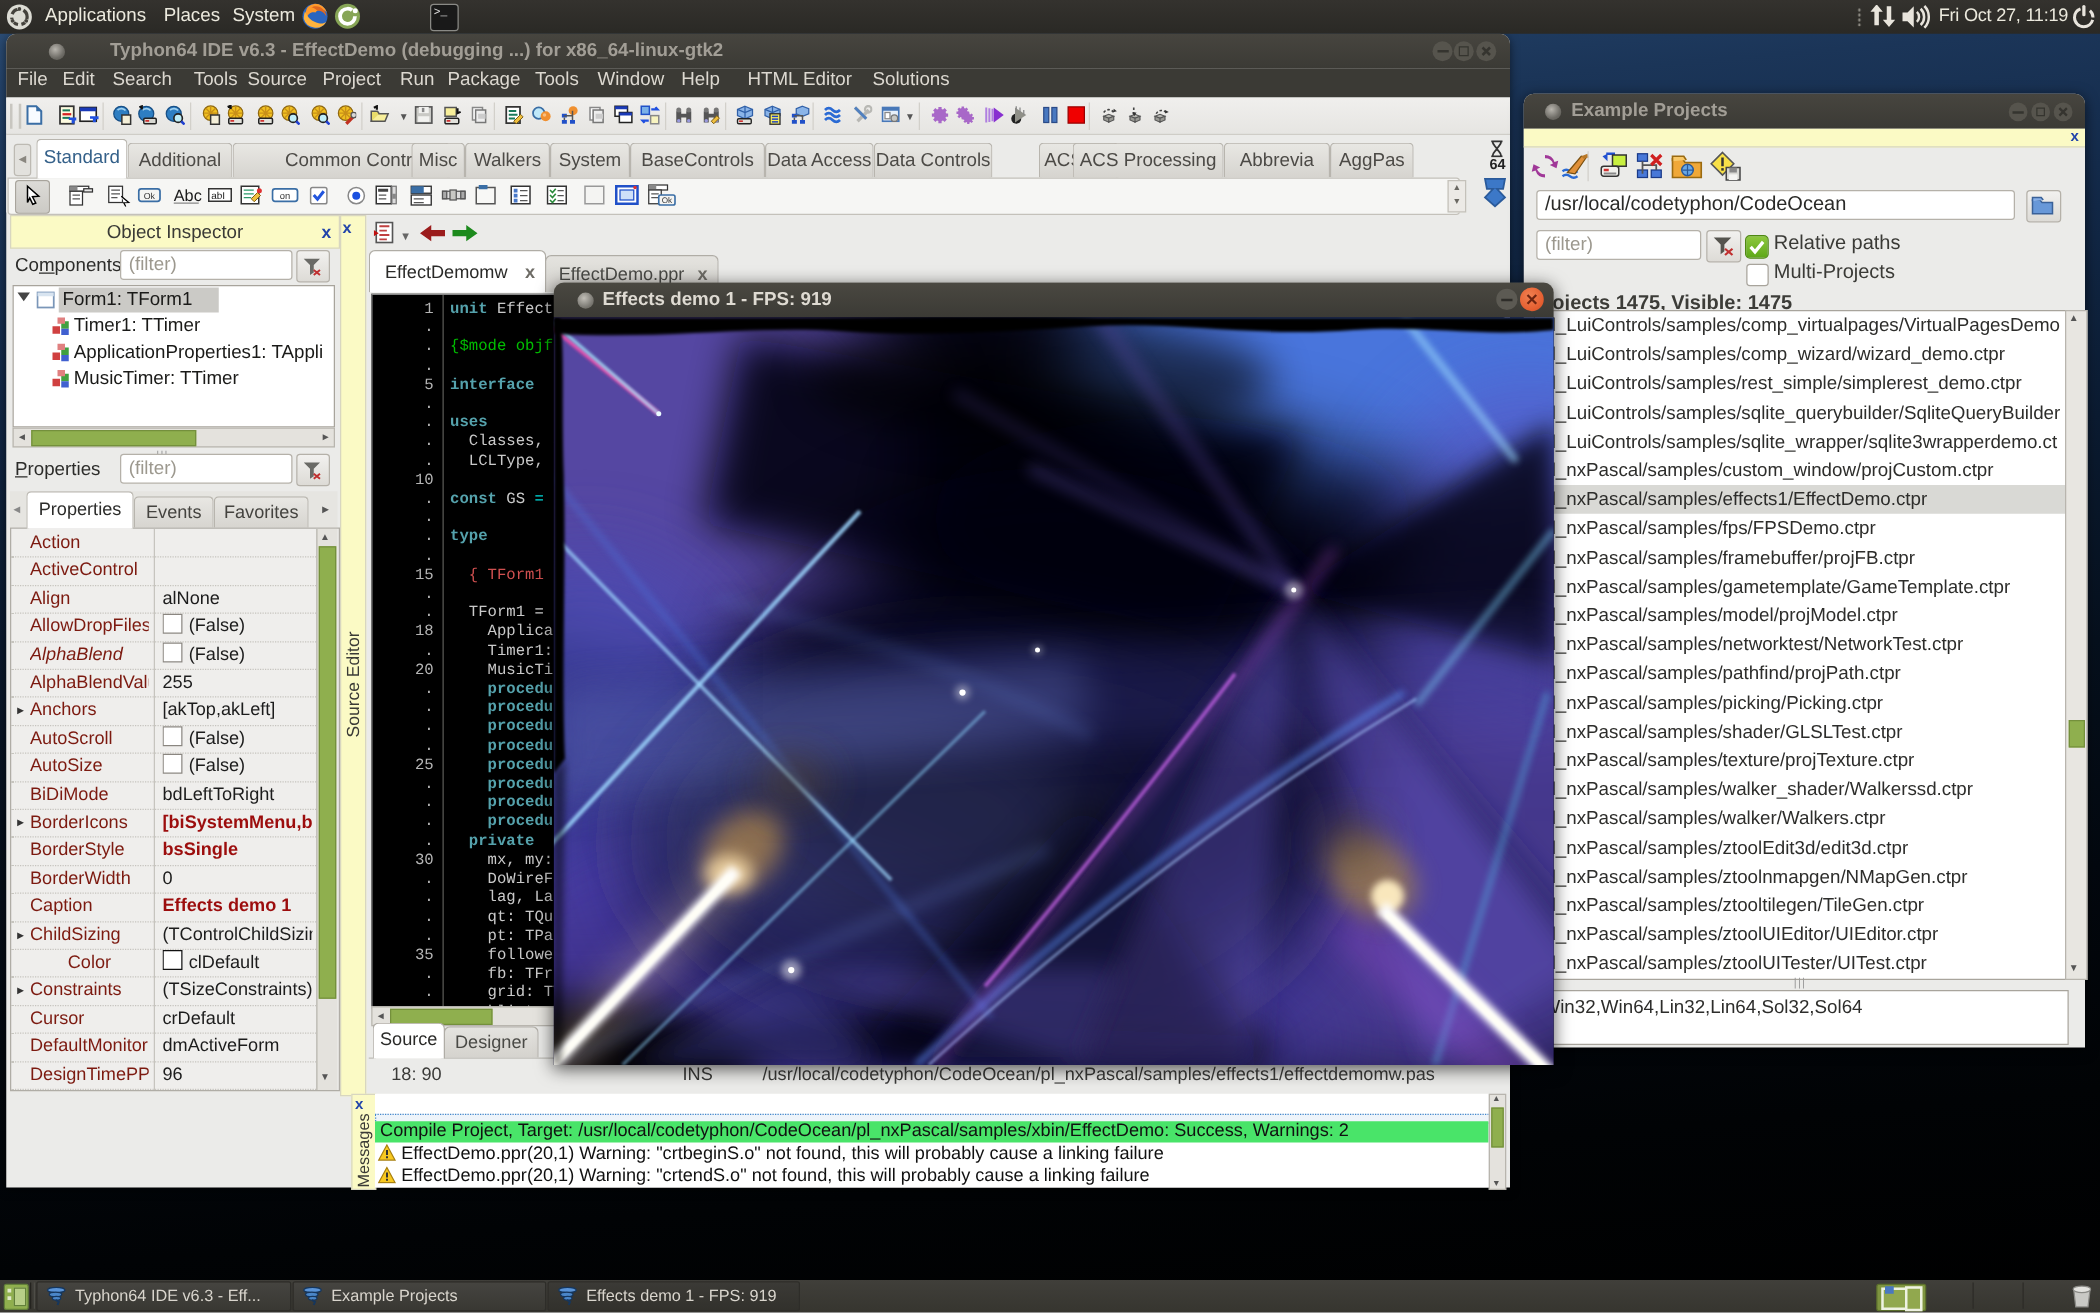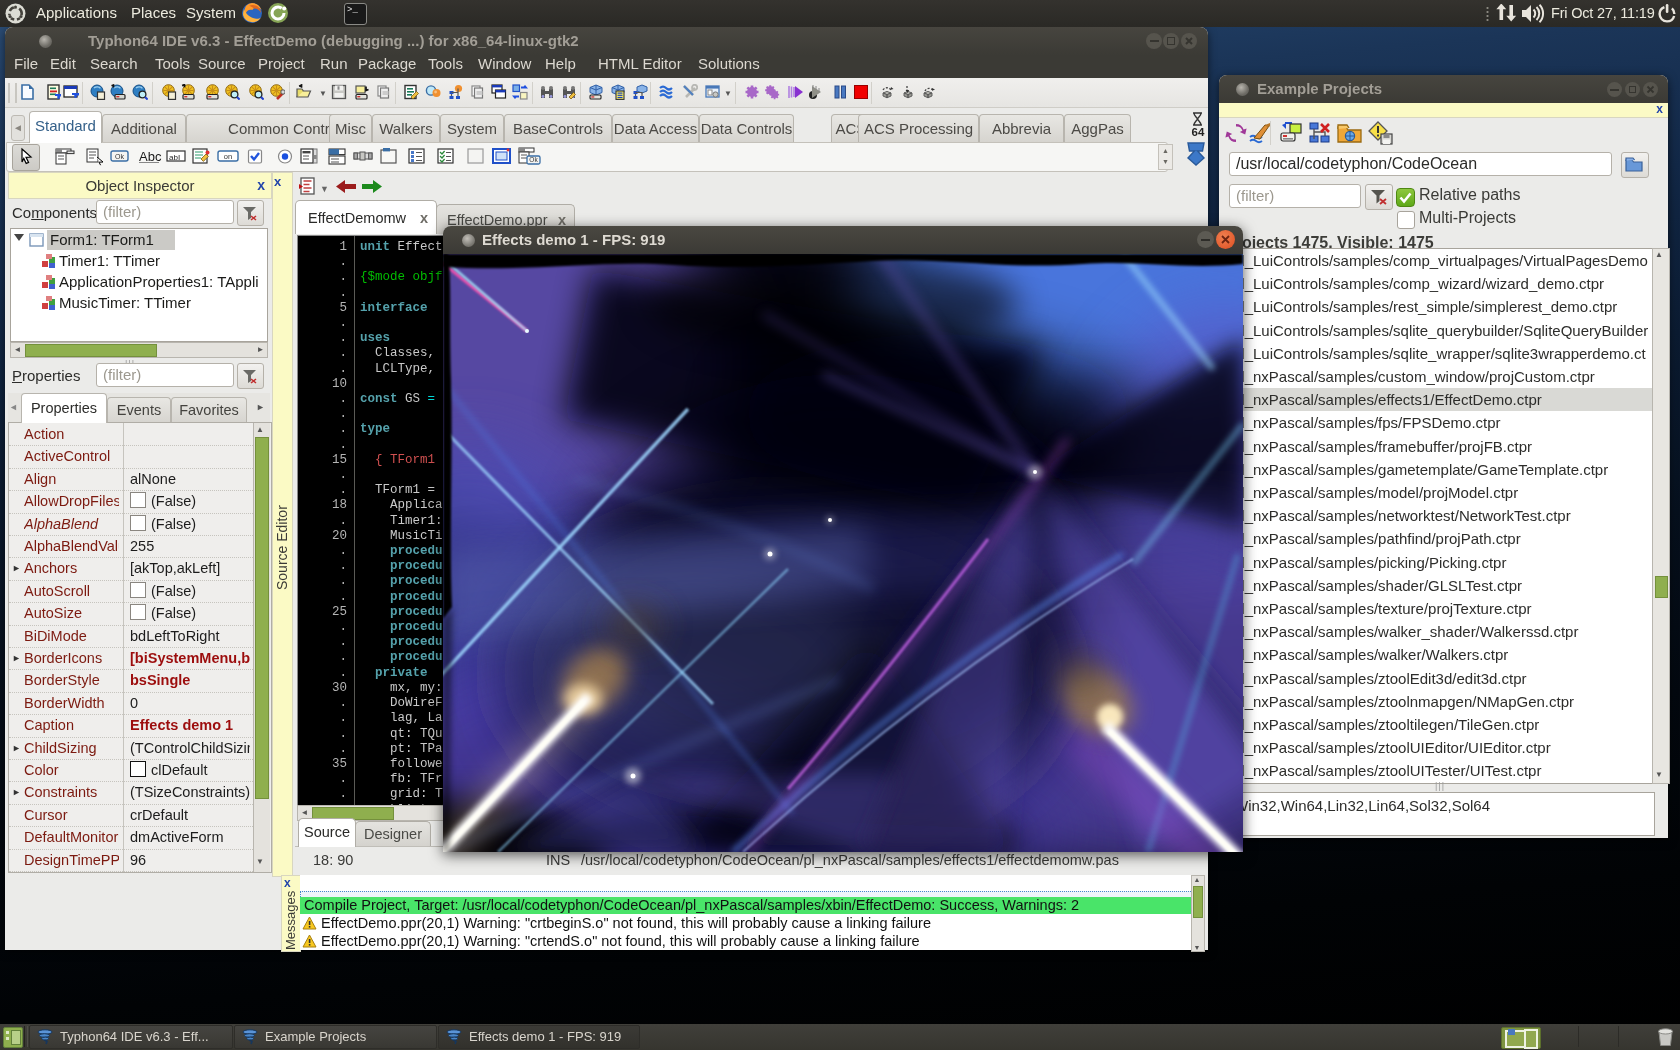--- a/index.html
+++ b/index.html
@@ -585,7 +585,7 @@
           <span style="position:absolute;left:121px;width:120px;overflow:hidden;"><span class="pv">(TControlChildSizing</span></span>
         </div>
   <div class="prow" style="position:absolute;left:0;top:336.0px;width:260px;border-bottom:1px dotted #c6c4be;">
-          <span style="position:absolute;left:15px;width:95px;overflow:hidden;white-space:nowrap;" class="pn">Color</span>
+          <span style="position:absolute;left:15px;width:95px;overflow:hidden;white-space:nowrap;text-align:center;" class="pn">Color</span>
           <span style="position:absolute;left:121px;width:120px;overflow:hidden;"><span class="cb" style="border:1.4px solid #111;"></span><span class="pv">clDefault</span></span>
         </div>
   <div class="prow" style="position:absolute;left:0;top:358.4px;width:260px;border-bottom:1px dotted #c6c4be;">

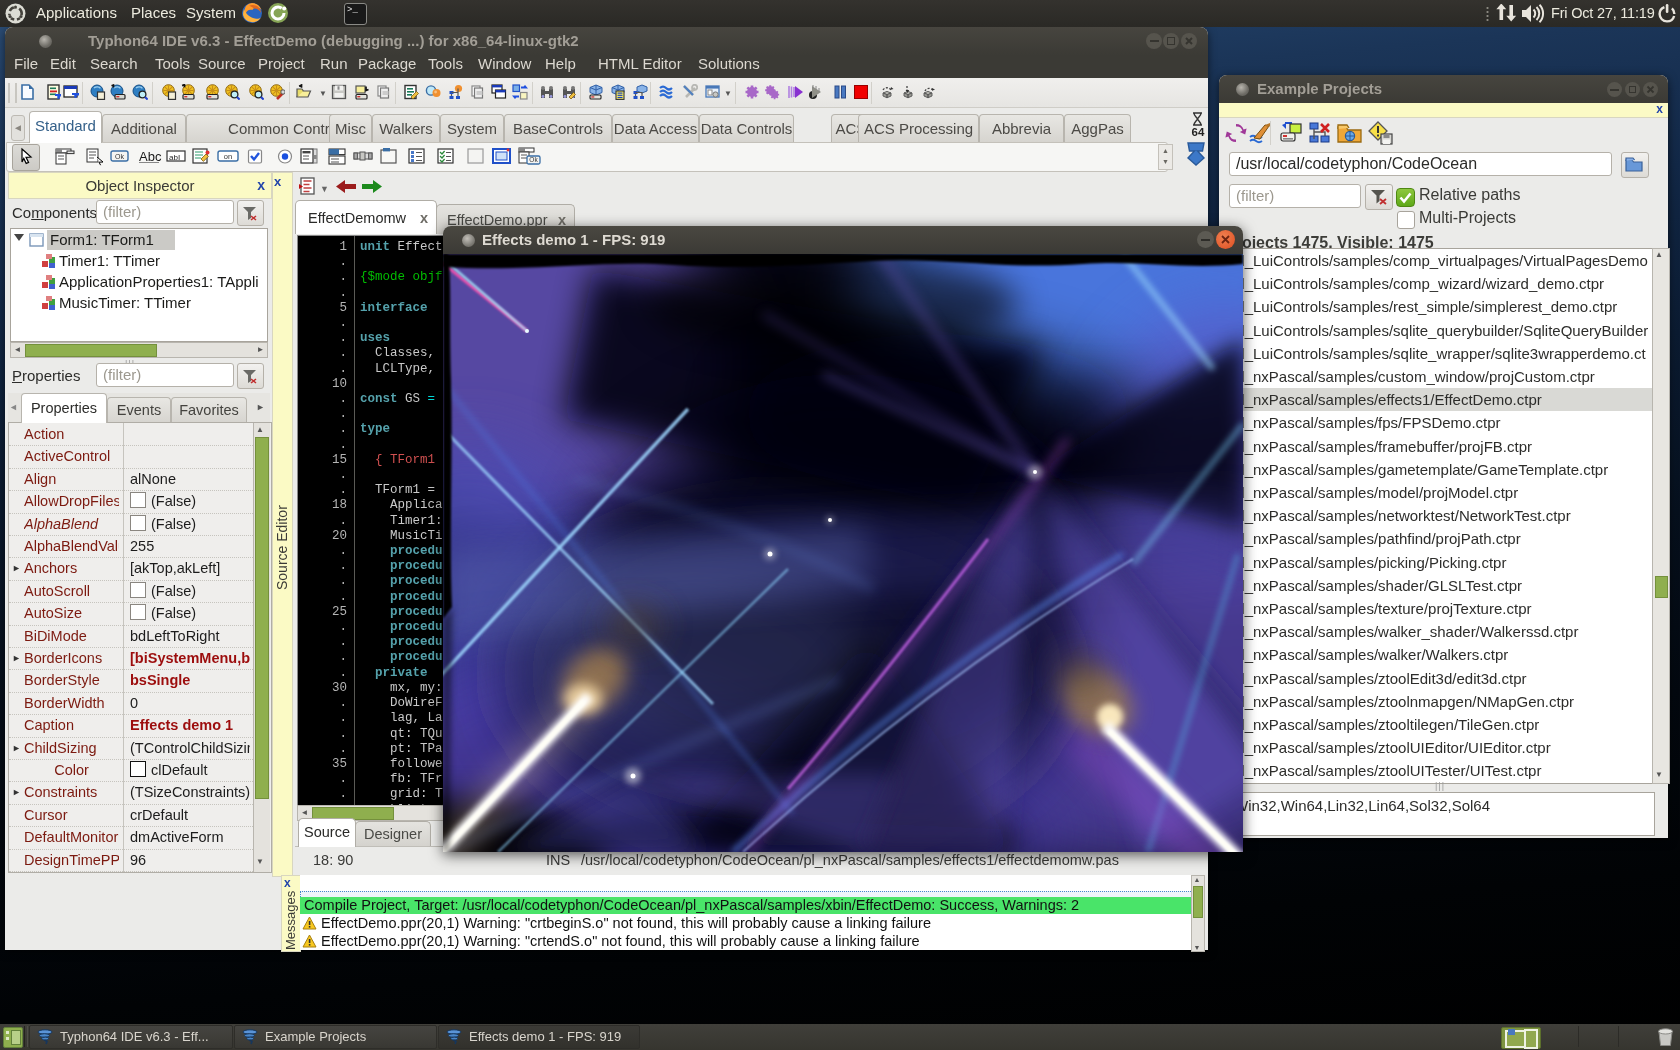--- a/index.html
+++ b/index.html
@@ -733,7 +733,7 @@
  <div class="abs" style="left:290px;top:819px;width:908px;height:28px;background:#ebebe9;border-top:1px solid #c0beb8;">
    <span style="position:absolute;left:18px;top:5px;font-size:14.5px;color:#3a3a38;">18: 90</span>
    <span style="position:absolute;left:251px;top:5px;font-size:14.5px;color:#3a3a38;">INS</span>
-   <span style="position:absolute;left:286px;top:5px;font-size:14.5px;color:#3a3a38;">/usr/local/codetyphon/CodeOcean/pl_nxPascal/samples/effects1/effectdemomw.pas</span>
+   <span style="position:absolute;left:315px;top:5px;font-size:14.5px;color:#3a3a38;">/usr/local/codetyphon/CodeOcean/pl_nxPascal/samples/effects1/effectdemomw.pas</span>
  </div>
 
  <div class="abs" style="left:276px;top:848px;width:18px;height:75px;background:#fbfac5;border:1px solid #d8d6c0;">

